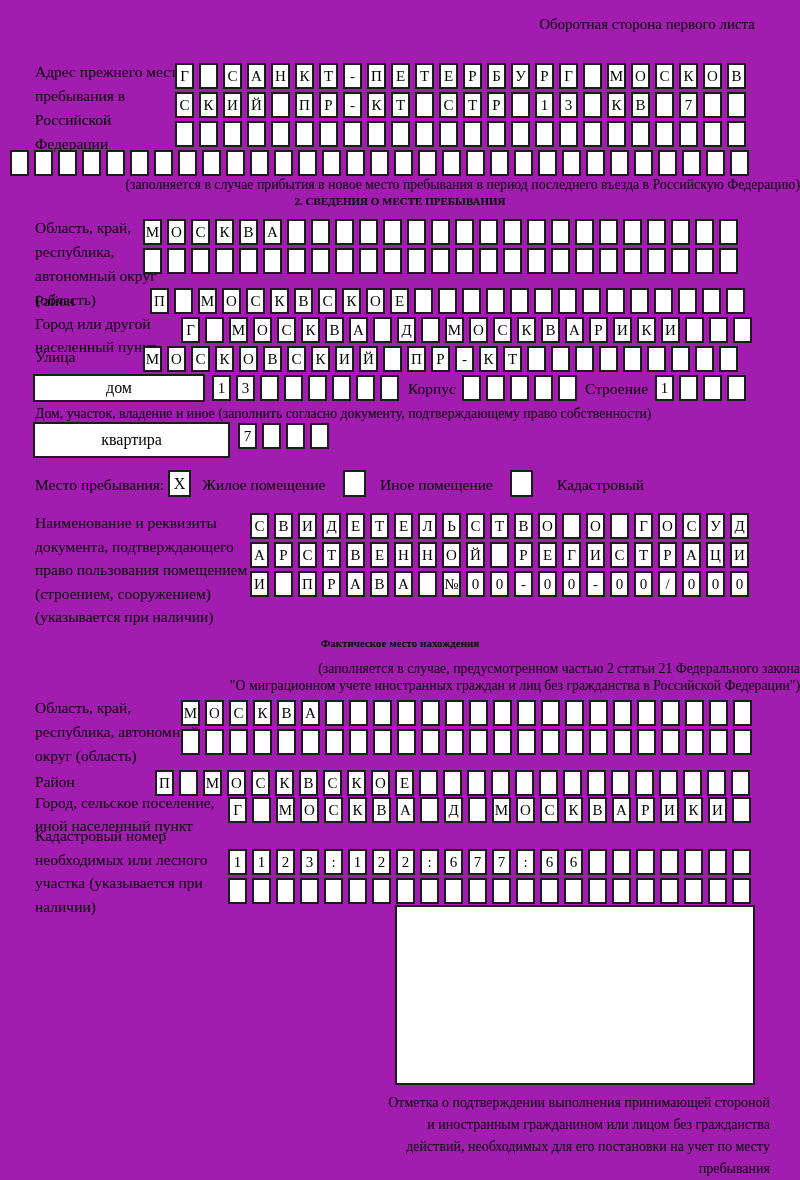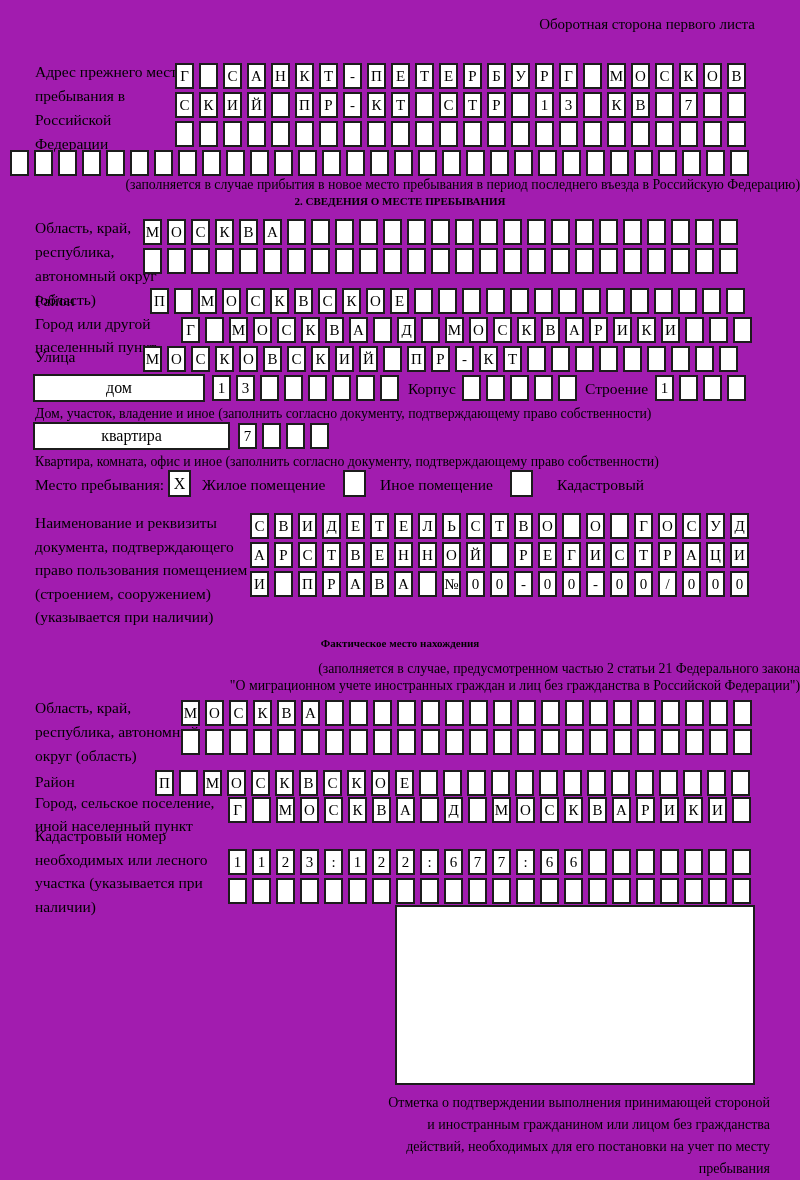--- a/index.html
+++ b/index.html
@@ -327,7 +327,7 @@
 
   <div class="abs note" style="left:35px; top:405px; width:740px;">Дом, участок, владение и иное (заполнить согласно документу, подтверждающему право собственности)</div>
 
-  <div class="bigbox" style="left:33px; top:422px; width:197px; height:28px;">квартира</div>
+  <div class="bigbox" style="left:33px; top:422px; width:197px; height:36px;">квартира</div>
   <div class="cellrow" style="left:238px; top:423px;">
       <span class="cell">7</span>
       <span class="cell"></span>

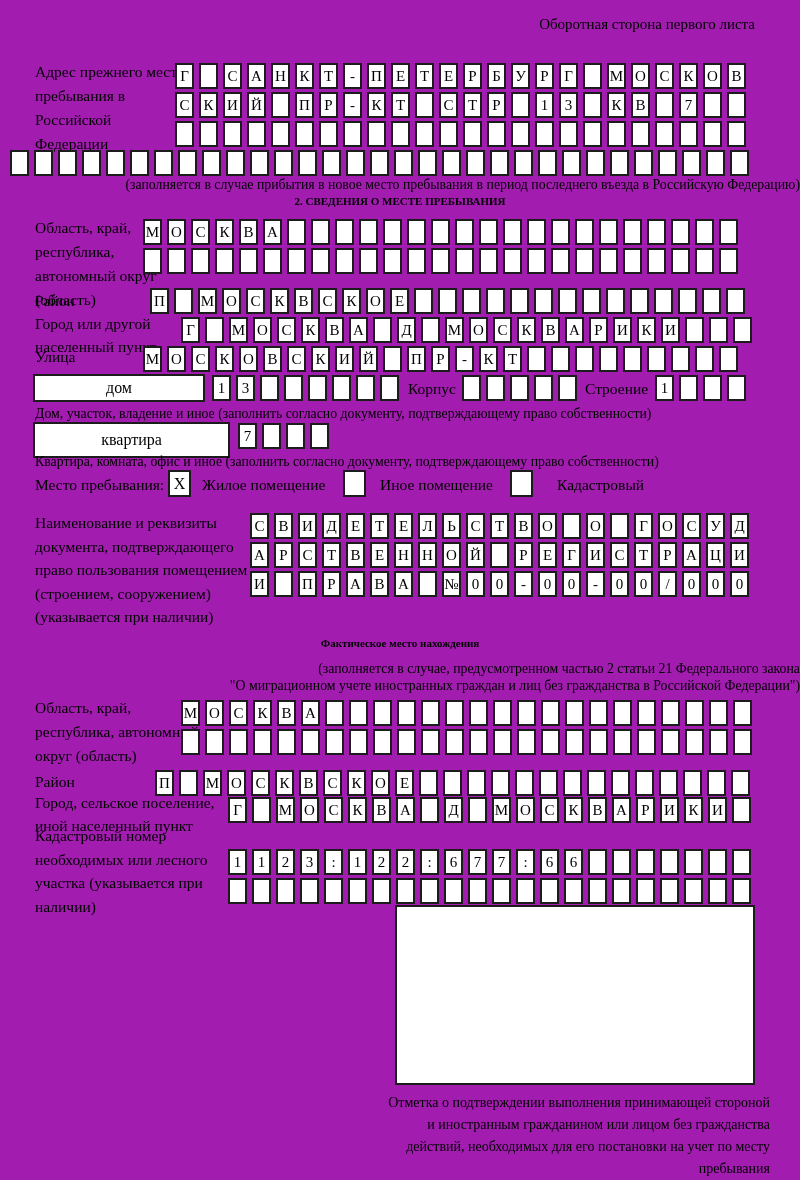--- a/index.html
+++ b/index.html
@@ -335,7 +335,6 @@
       <span class="cell"></span>
     </div>
 
-  <div class="abs note" style="left:35px; top:453px; width:740px;">Квартира, комната, офис и иное (заполнить согласно документу, подтверждающему право собственности)</div>
 
   <div class="abs lbl" style="left:35px; top:473px;">Место пребывания:</div>
   <span class="chk abs" style="left:168px; top:470px;">X</span>

